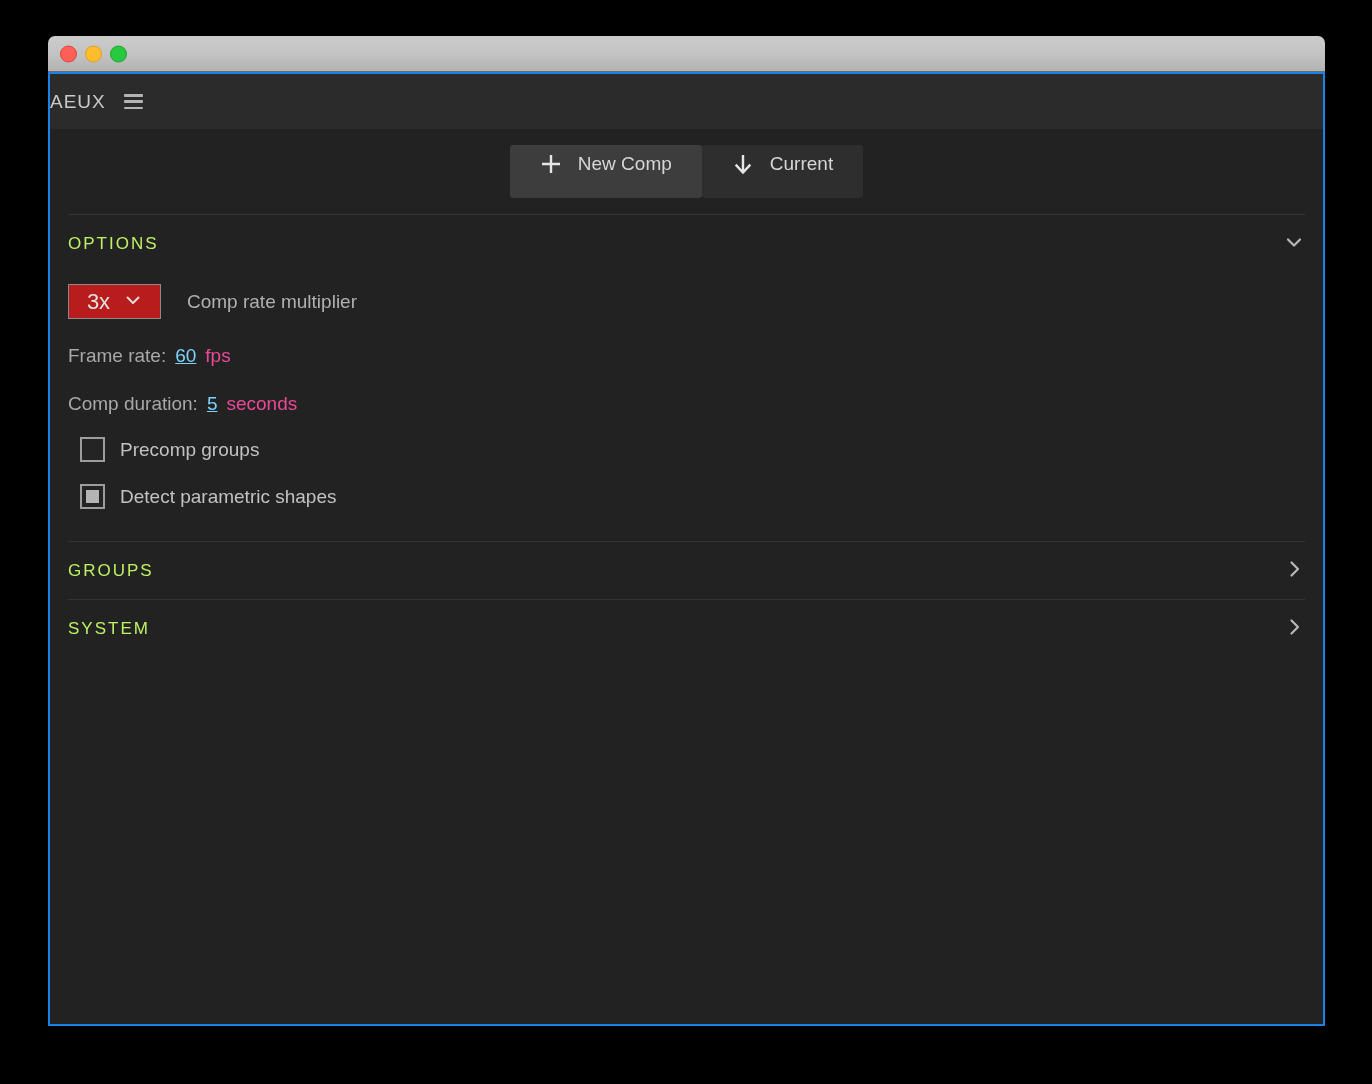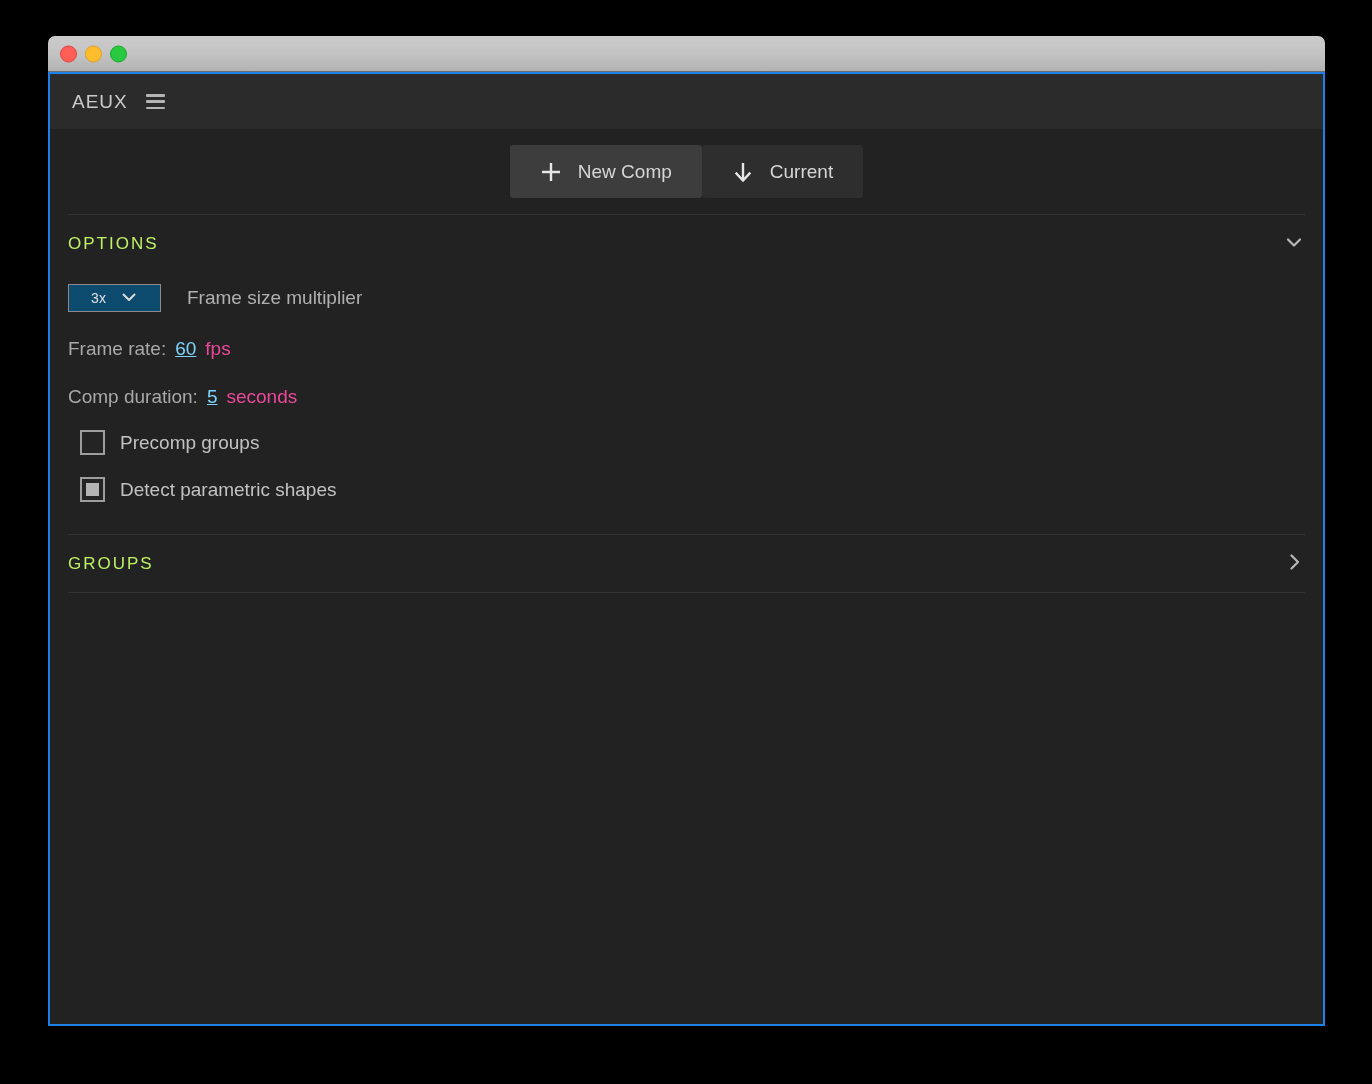--- a/index.html
+++ b/index.html
@@ -64,7 +64,6 @@
     background: #2b2b2b;
     display: flex;
     align-items: center;
-    padding-left: 22px;
     gap: 18px;
   }
 

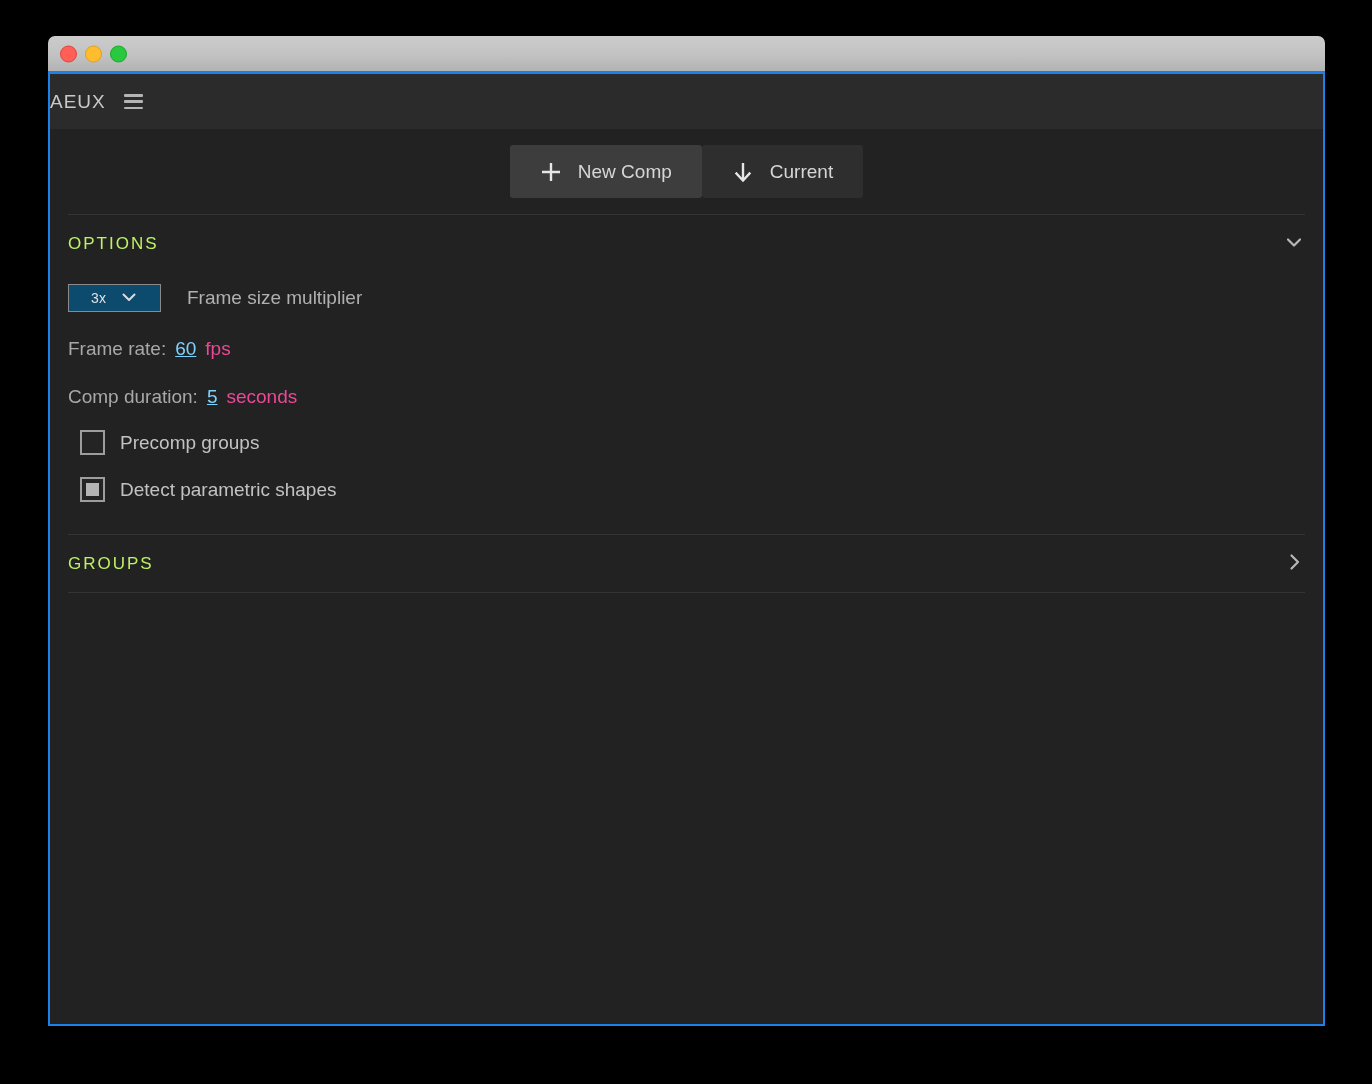--- a/index.html
+++ b/index.html
@@ -99,10 +99,10 @@
 
   .btn {
     display: flex;
-    align-items: center;
+    align-items: flex-start;
     gap: 16px;
     height: 53px;
-    padding: 0 30px;
+    padding: 8px 30px;
     color: #d6d6d6;
     font-size: 19px;
     cursor: pointer;

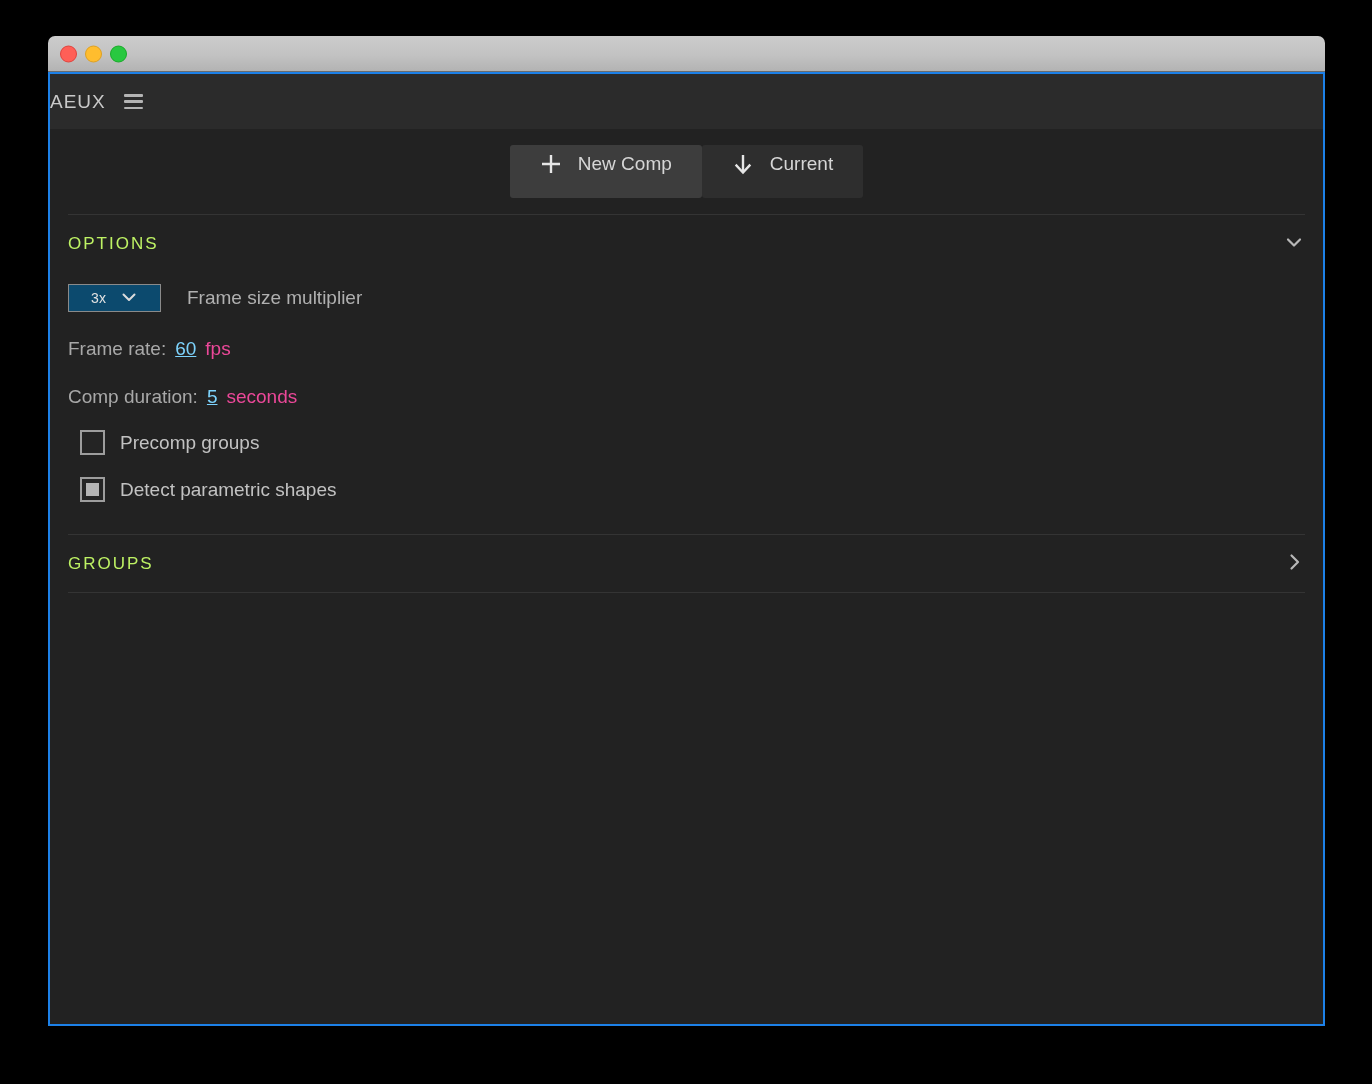--- a/index.html
+++ b/index.html
@@ -150,11 +150,11 @@
     justify-content: center;
     gap: 14px;
     width: 93px;
-    height: 28px;
+    height: 35px;
     border: 1.5px solid #8a8a8a;
-    background: #0c4a6e;
+    background: #b91c1c;
     color: #e2e2e2;
-    font-size: 14px;
+    font-size: 22px;
     cursor: pointer;
   }
 

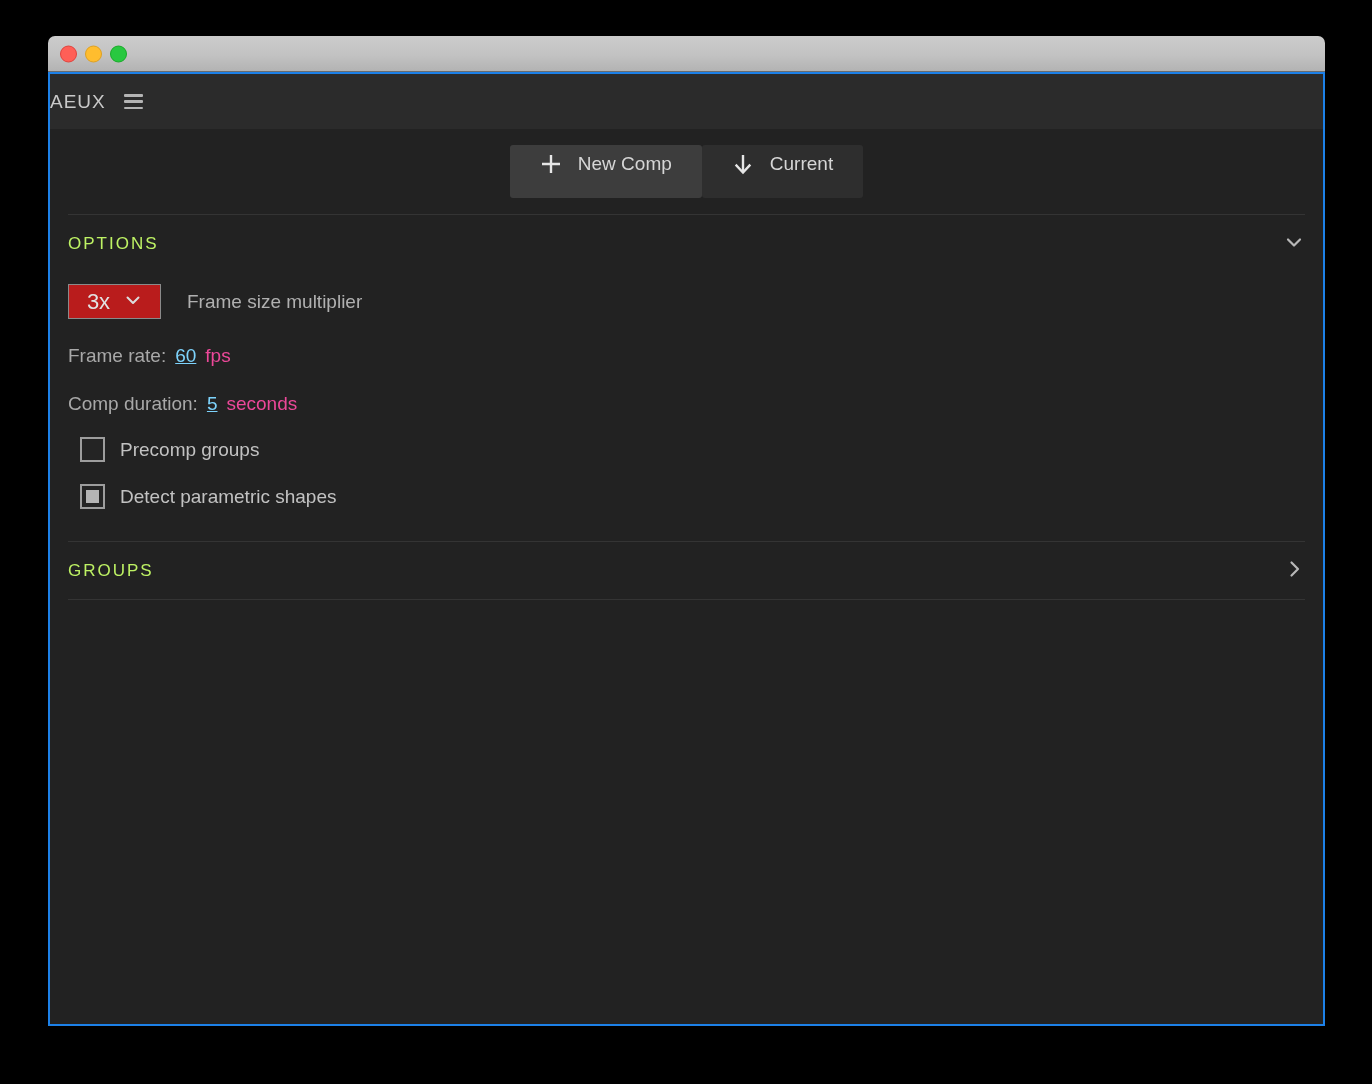--- a/index.html
+++ b/index.html
@@ -276,7 +276,7 @@
             </svg>
           </span>
         </div>
-        <span class="select-caption">Frame size multiplier</span>
+        <span class="select-caption">Comp rate multiplier</span>
       </div>
 
       <div class="field-row">

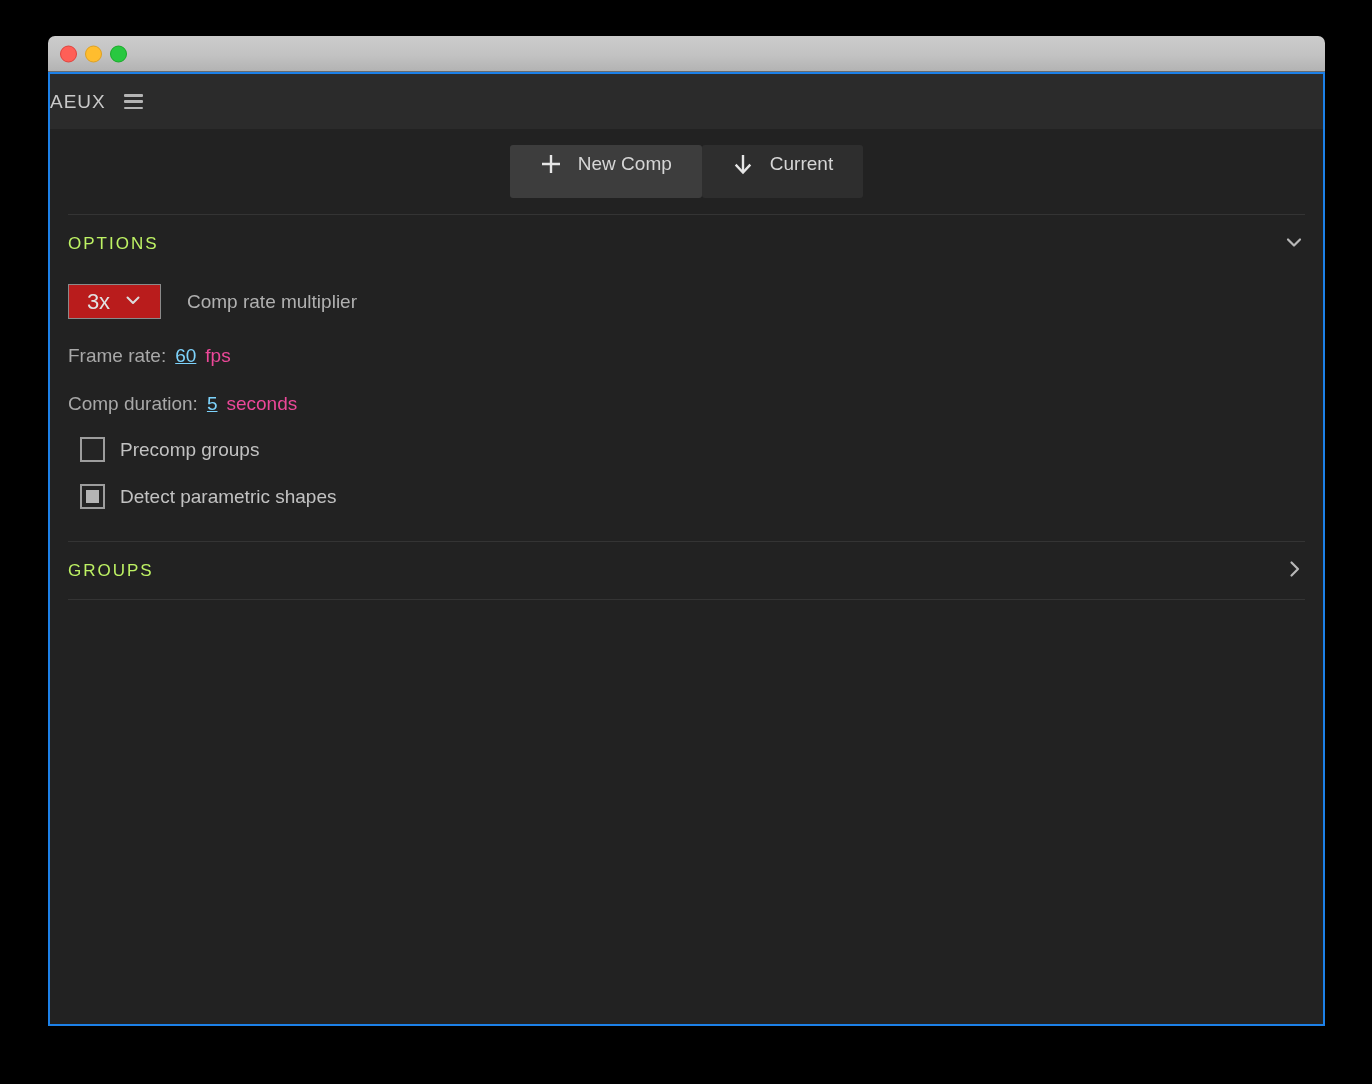--- a/index.html
+++ b/index.html
@@ -319,6 +319,14 @@
     </div>
 
     <div class="divider"></div>
+    <div class="section-head">
+      <span class="section-title">SYSTEM</span>
+      <span class="chev">
+        <svg width="22" height="22" viewBox="0 0 22 22">
+          <path d="M8.5 4.5 L15 11 L8.5 17.5" stroke="#b8b8b8" stroke-width="2.2" fill="none" stroke-linecap="round" stroke-linejoin="round"></path>
+        </svg>
+      </span>
+    </div>
 
     <div style="flex:1;"></div>
 

